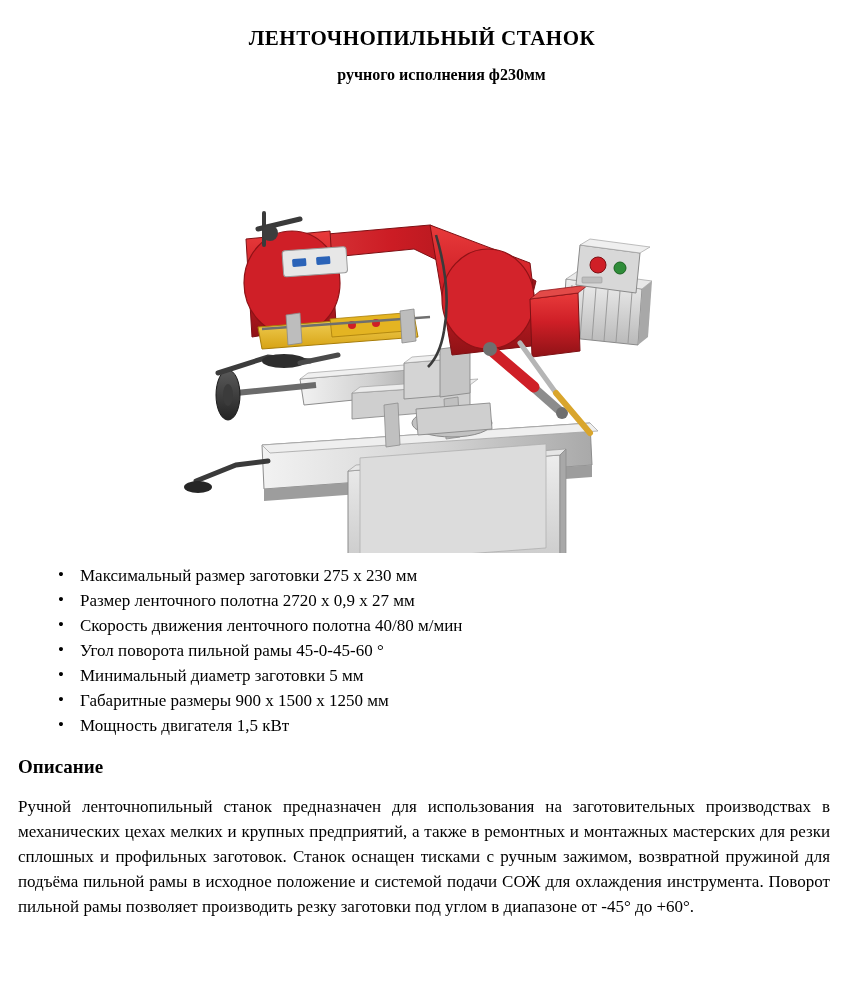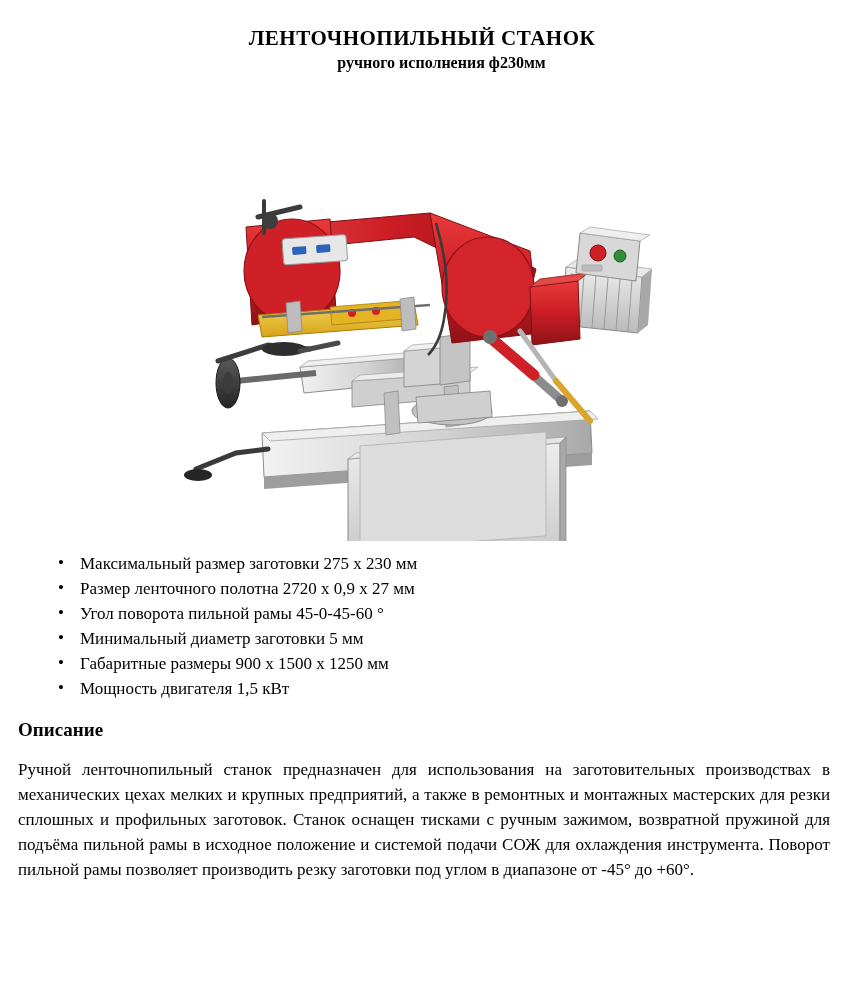--- a/index.html
+++ b/index.html
@@ -36,7 +36,7 @@
     font-family: "Liberation Serif", serif;
     font-weight: bold;
     font-size: 16px;
-    margin-top: 4px;
+    margin-top: 16px;
     line-height: 1.15;
     padding-left: 39px;
   }

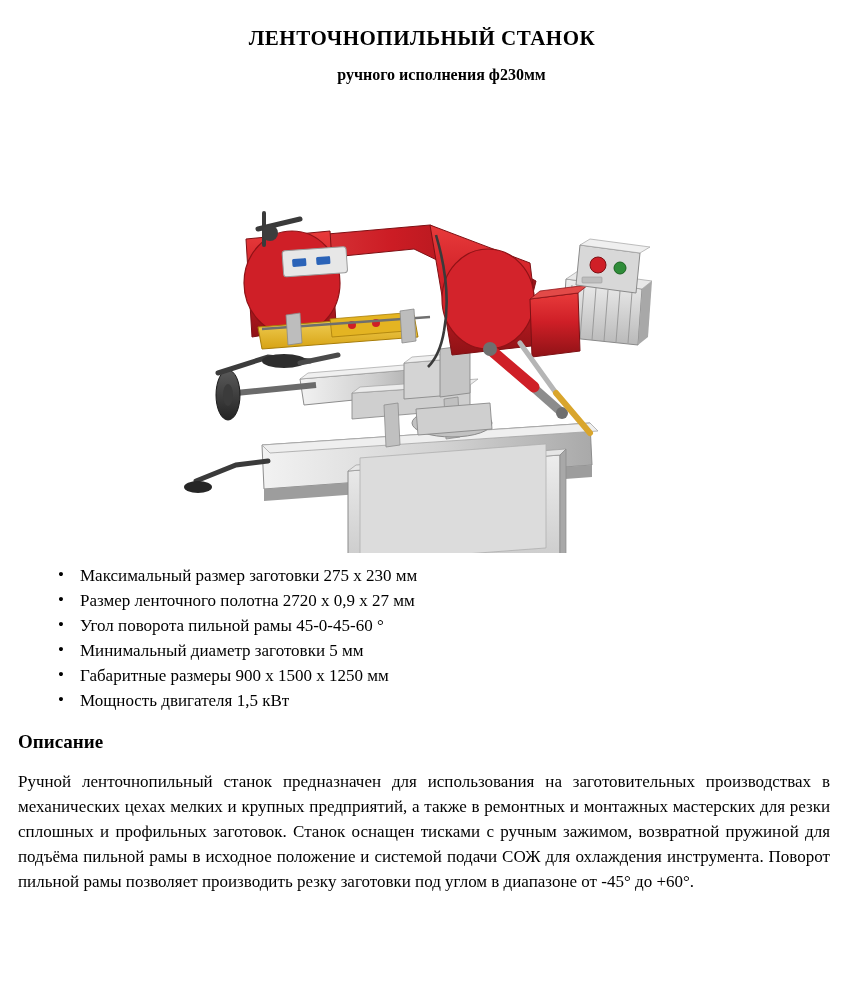--- a/index.html
+++ b/index.html
@@ -252,6 +252,7 @@
   <ul class="specs">
     <li>Максимальный размер заготовки 275 х 230 мм</li>
     <li>Размер ленточного полотна 2720 х 0,9 х 27 мм</li>
+    <li>Скорость движения ленточного полотна 40/80 м/мин</li>
     <li>Угол поворота пильной рамы 45-0-45-60 °</li>
     <li>Минимальный диаметр заготовки 5 мм</li>
     <li>Габаритные размеры 900 х 1500 х 1250 мм</li>

